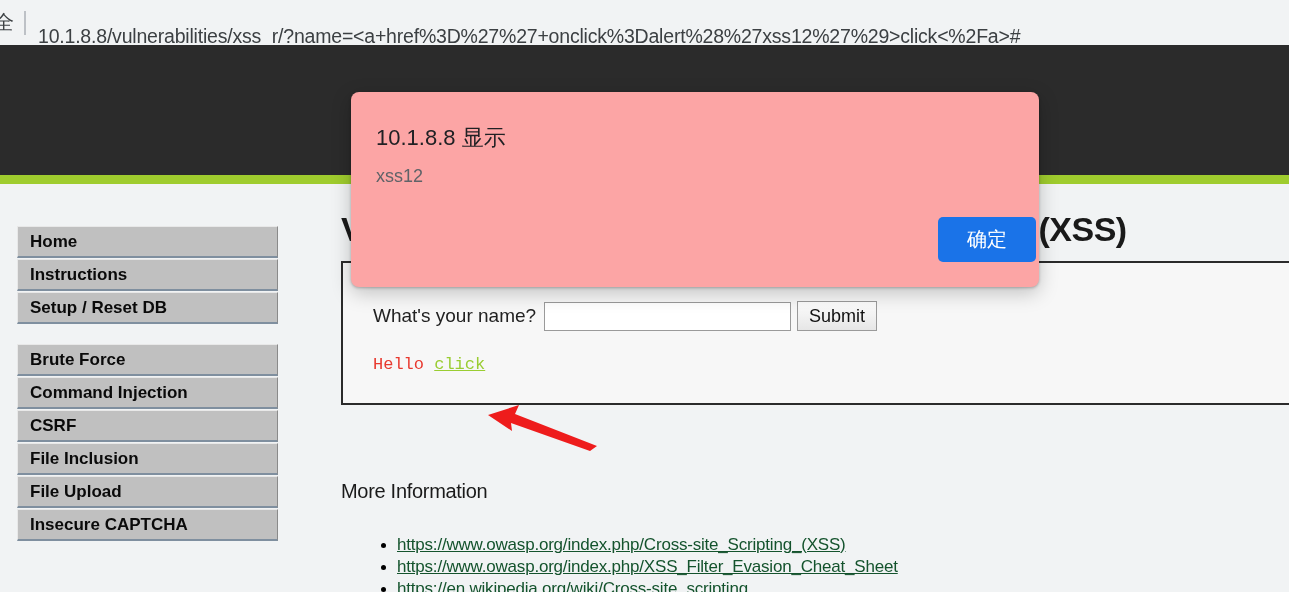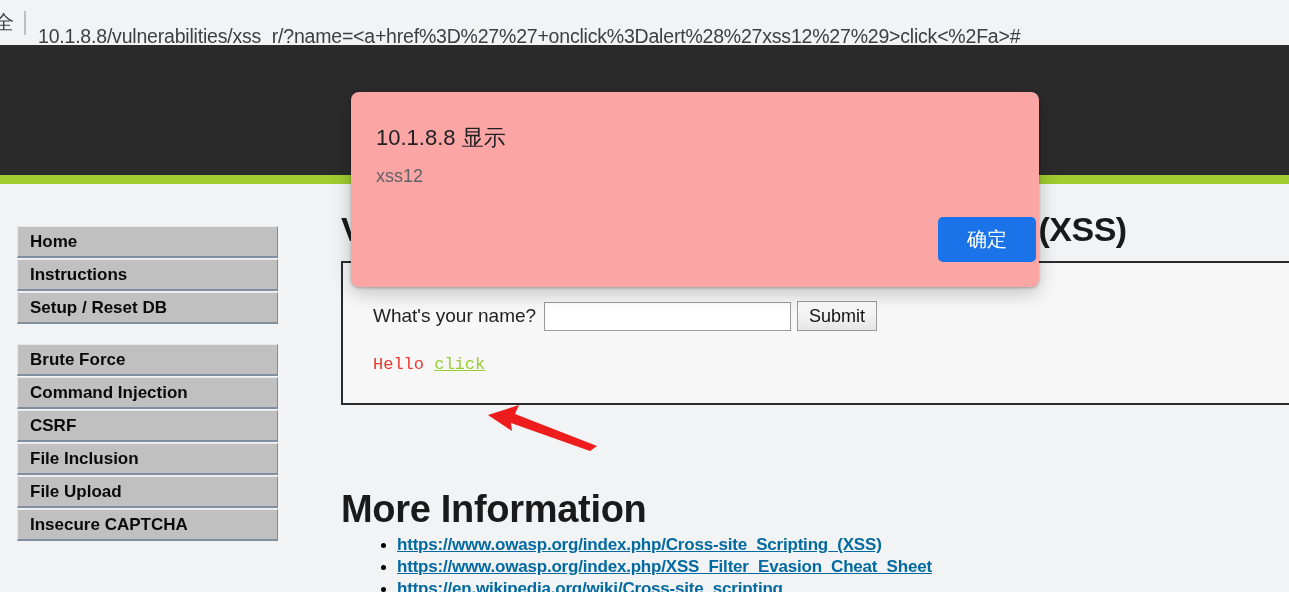--- a/index.html
+++ b/index.html
@@ -132,9 +132,8 @@
 
   #more-info-heading {
     position:absolute; left:341px; top:435px;
-    font-size:38px; font-weight:bold; color:#1a1a1a;
+    font-size:20px; font-weight:normal; color:#1a1a1a;
     letter-spacing:-0.3px;
-    margin-top:8px;
   }
   #links-list {
     position:absolute; left:375px; top:489px;

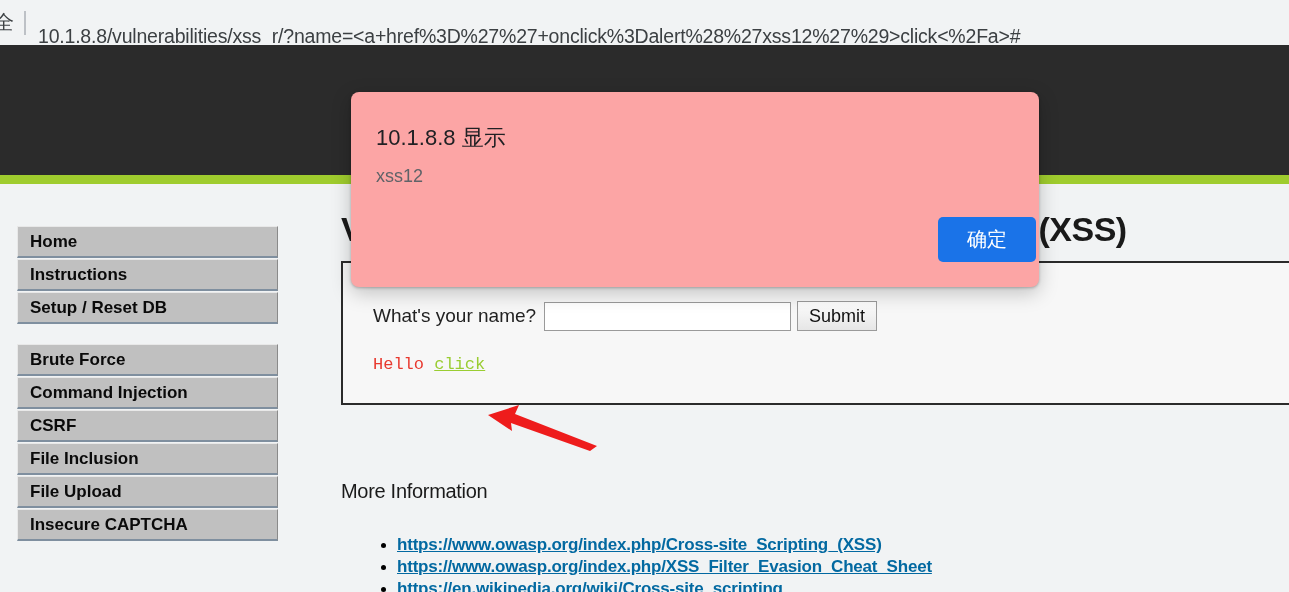--- a/index.html
+++ b/index.html
@@ -142,8 +142,8 @@
   }
   #links-list li { margin-bottom:0px; line-height:22px; }
   #links-list a {
-    color:#0369a1; text-decoration:underline;
-    font-size:17px; font-weight:bold;
+    color:#14532d; text-decoration:underline;
+    font-size:17px; font-weight:normal;
     white-space:nowrap;
     letter-spacing:-0.2px;
   }

